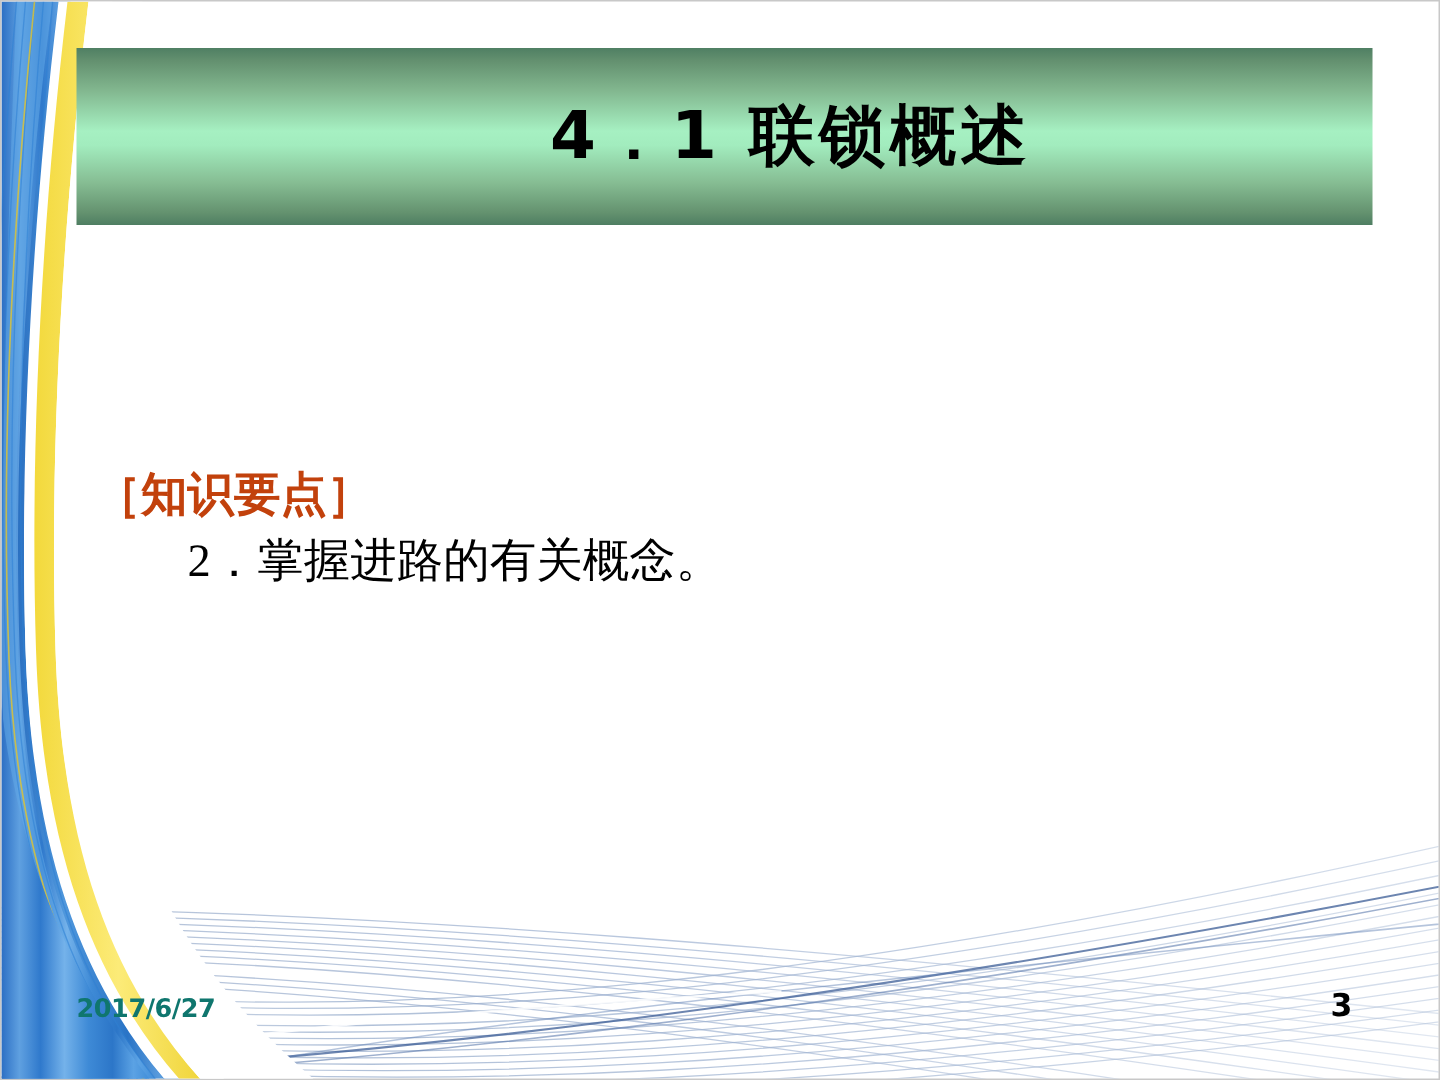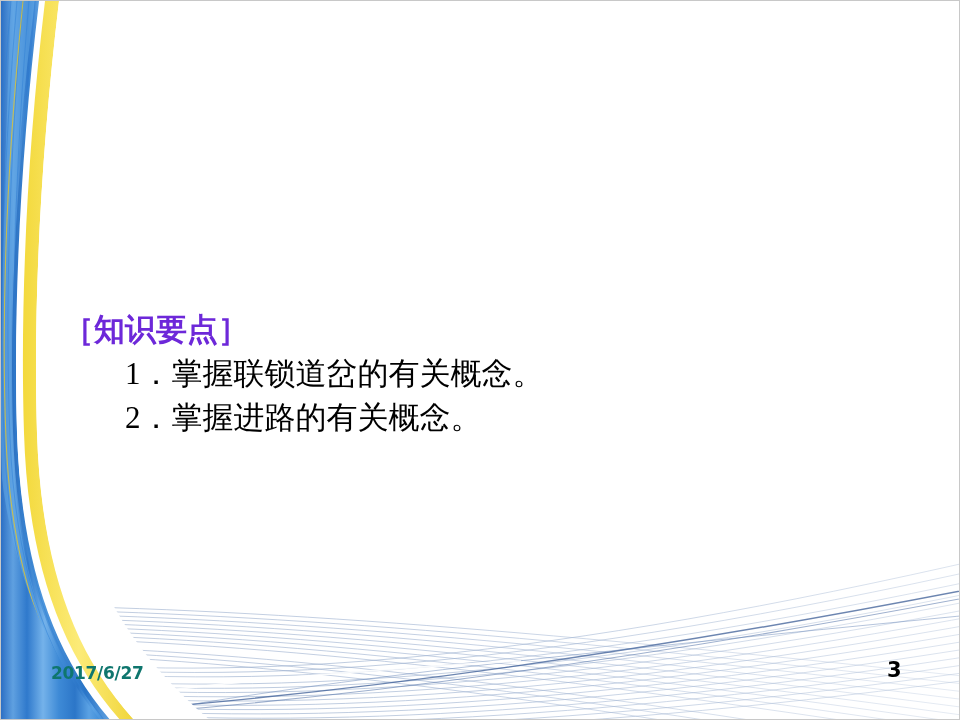--- a/index.html
+++ b/index.html
@@ -238,6 +238,9 @@
     </g>
   </svg>
 
+  <div id="title-banner">
+    <div id="title-text">4．1  联锁概述</div>
+  </div>
 
   <div id="body-block">
     <div id="kp-heading">［知识要点］</div>

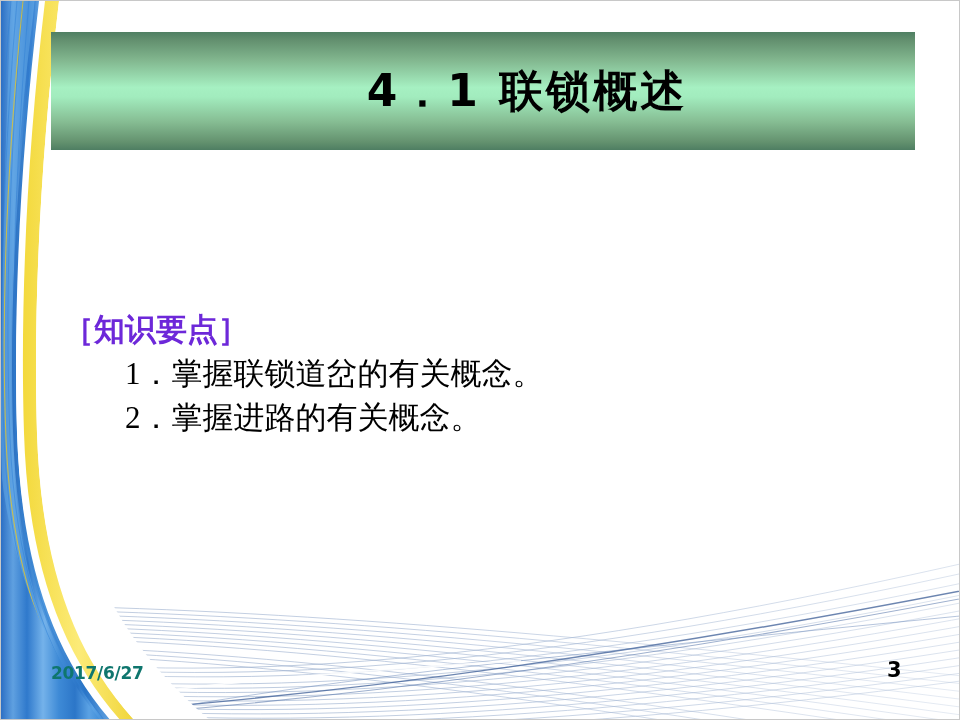--- a/index.html
+++ b/index.html
@@ -72,7 +72,7 @@
     font-family: "Liberation Serif", "DejaVu Serif", serif;
     font-size: 31px;
     font-weight: 700;
-    color: #6d28d9;
+    color: #c2410c;
     line-height: 1.12;
     white-space: nowrap;
     margin: 0 0 4px 0;

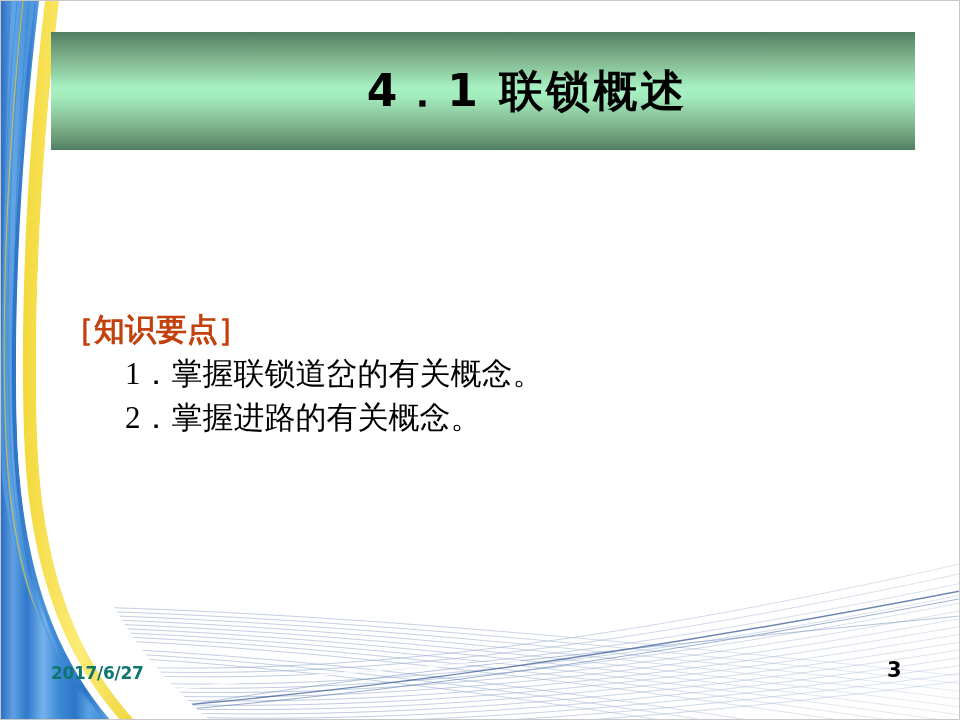--- a/index.html
+++ b/index.html
@@ -244,7 +244,6 @@
 
   <div id="body-block">
     <div id="kp-heading">［知识要点］</div>
-    <div class="kp-item">1．掌握联锁道岔的有关概念。</div>
     <div class="kp-item">2．掌握进路的有关概念。</div>
   </div>
 

